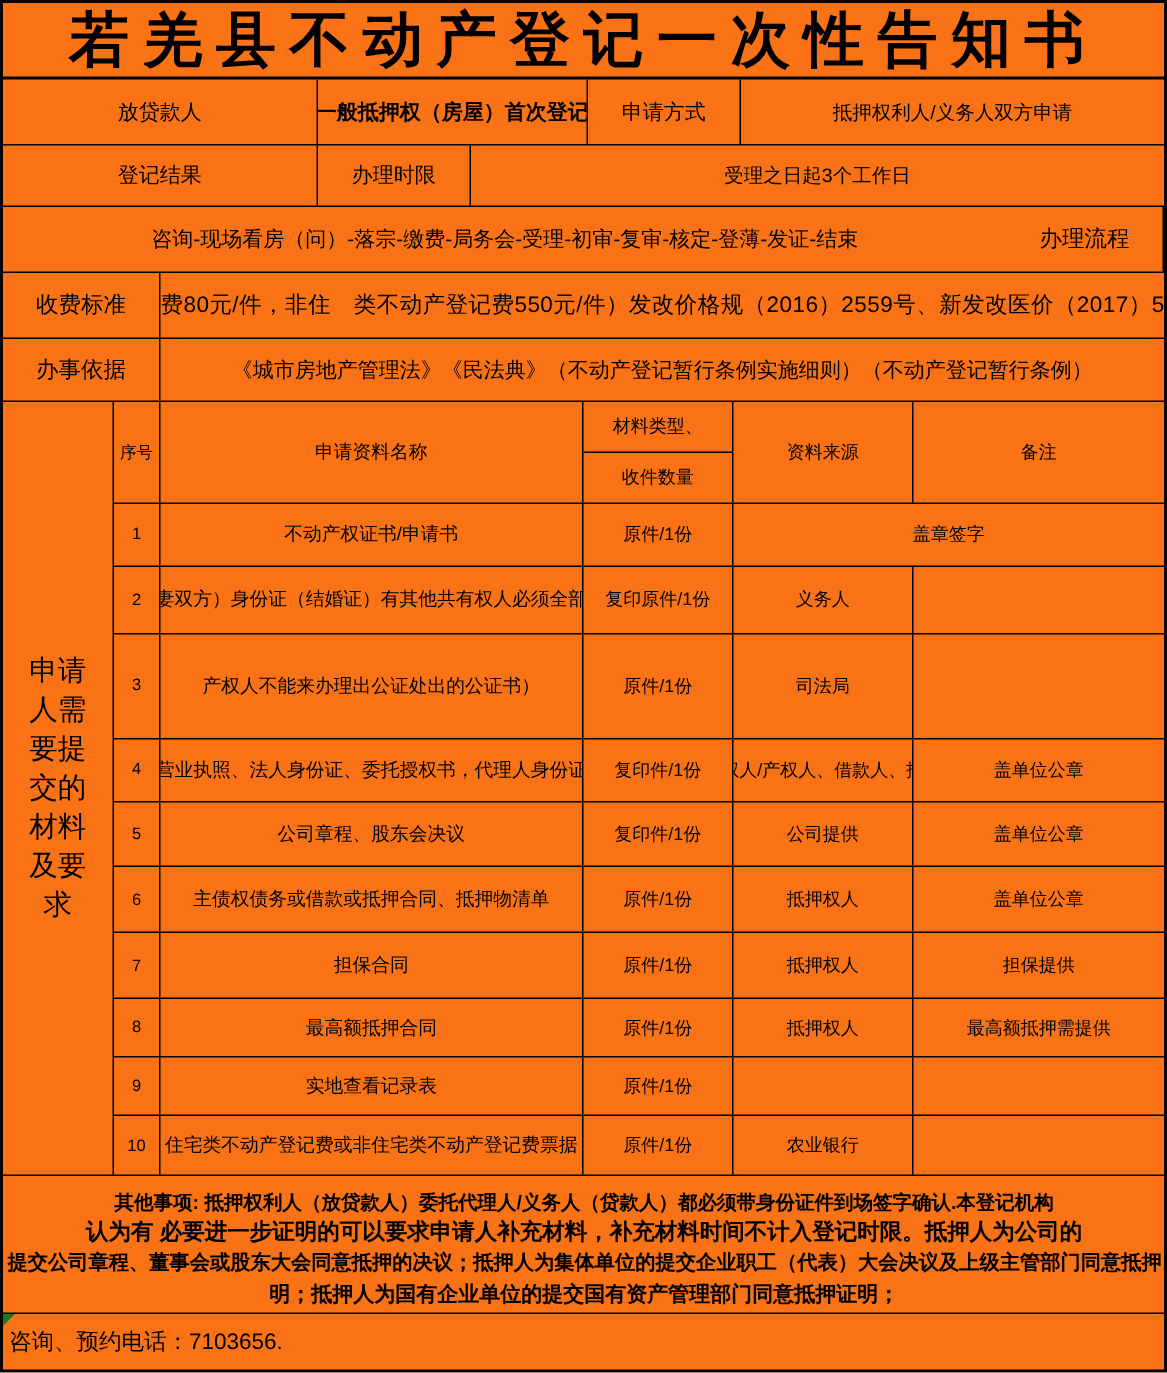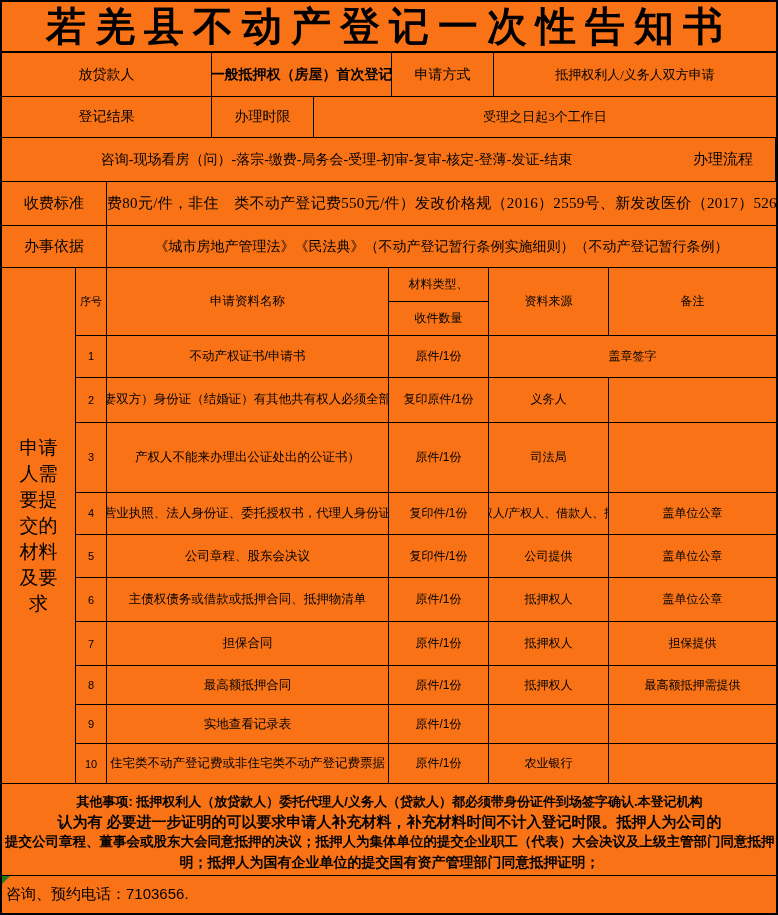--- a/index.html
+++ b/index.html
@@ -27,7 +27,7 @@
     overflow:hidden;white-space:nowrap;
     text-align:center;
   }
-  .cell.last{border-right:none;font-family:Liberation Serif, serif;}
+  .cell.last{border-right:none;}
   
   .i-label{width:210px;font-size:14px;}
   .i-value1{width:180px;font-size:14px;font-weight:bold;}

